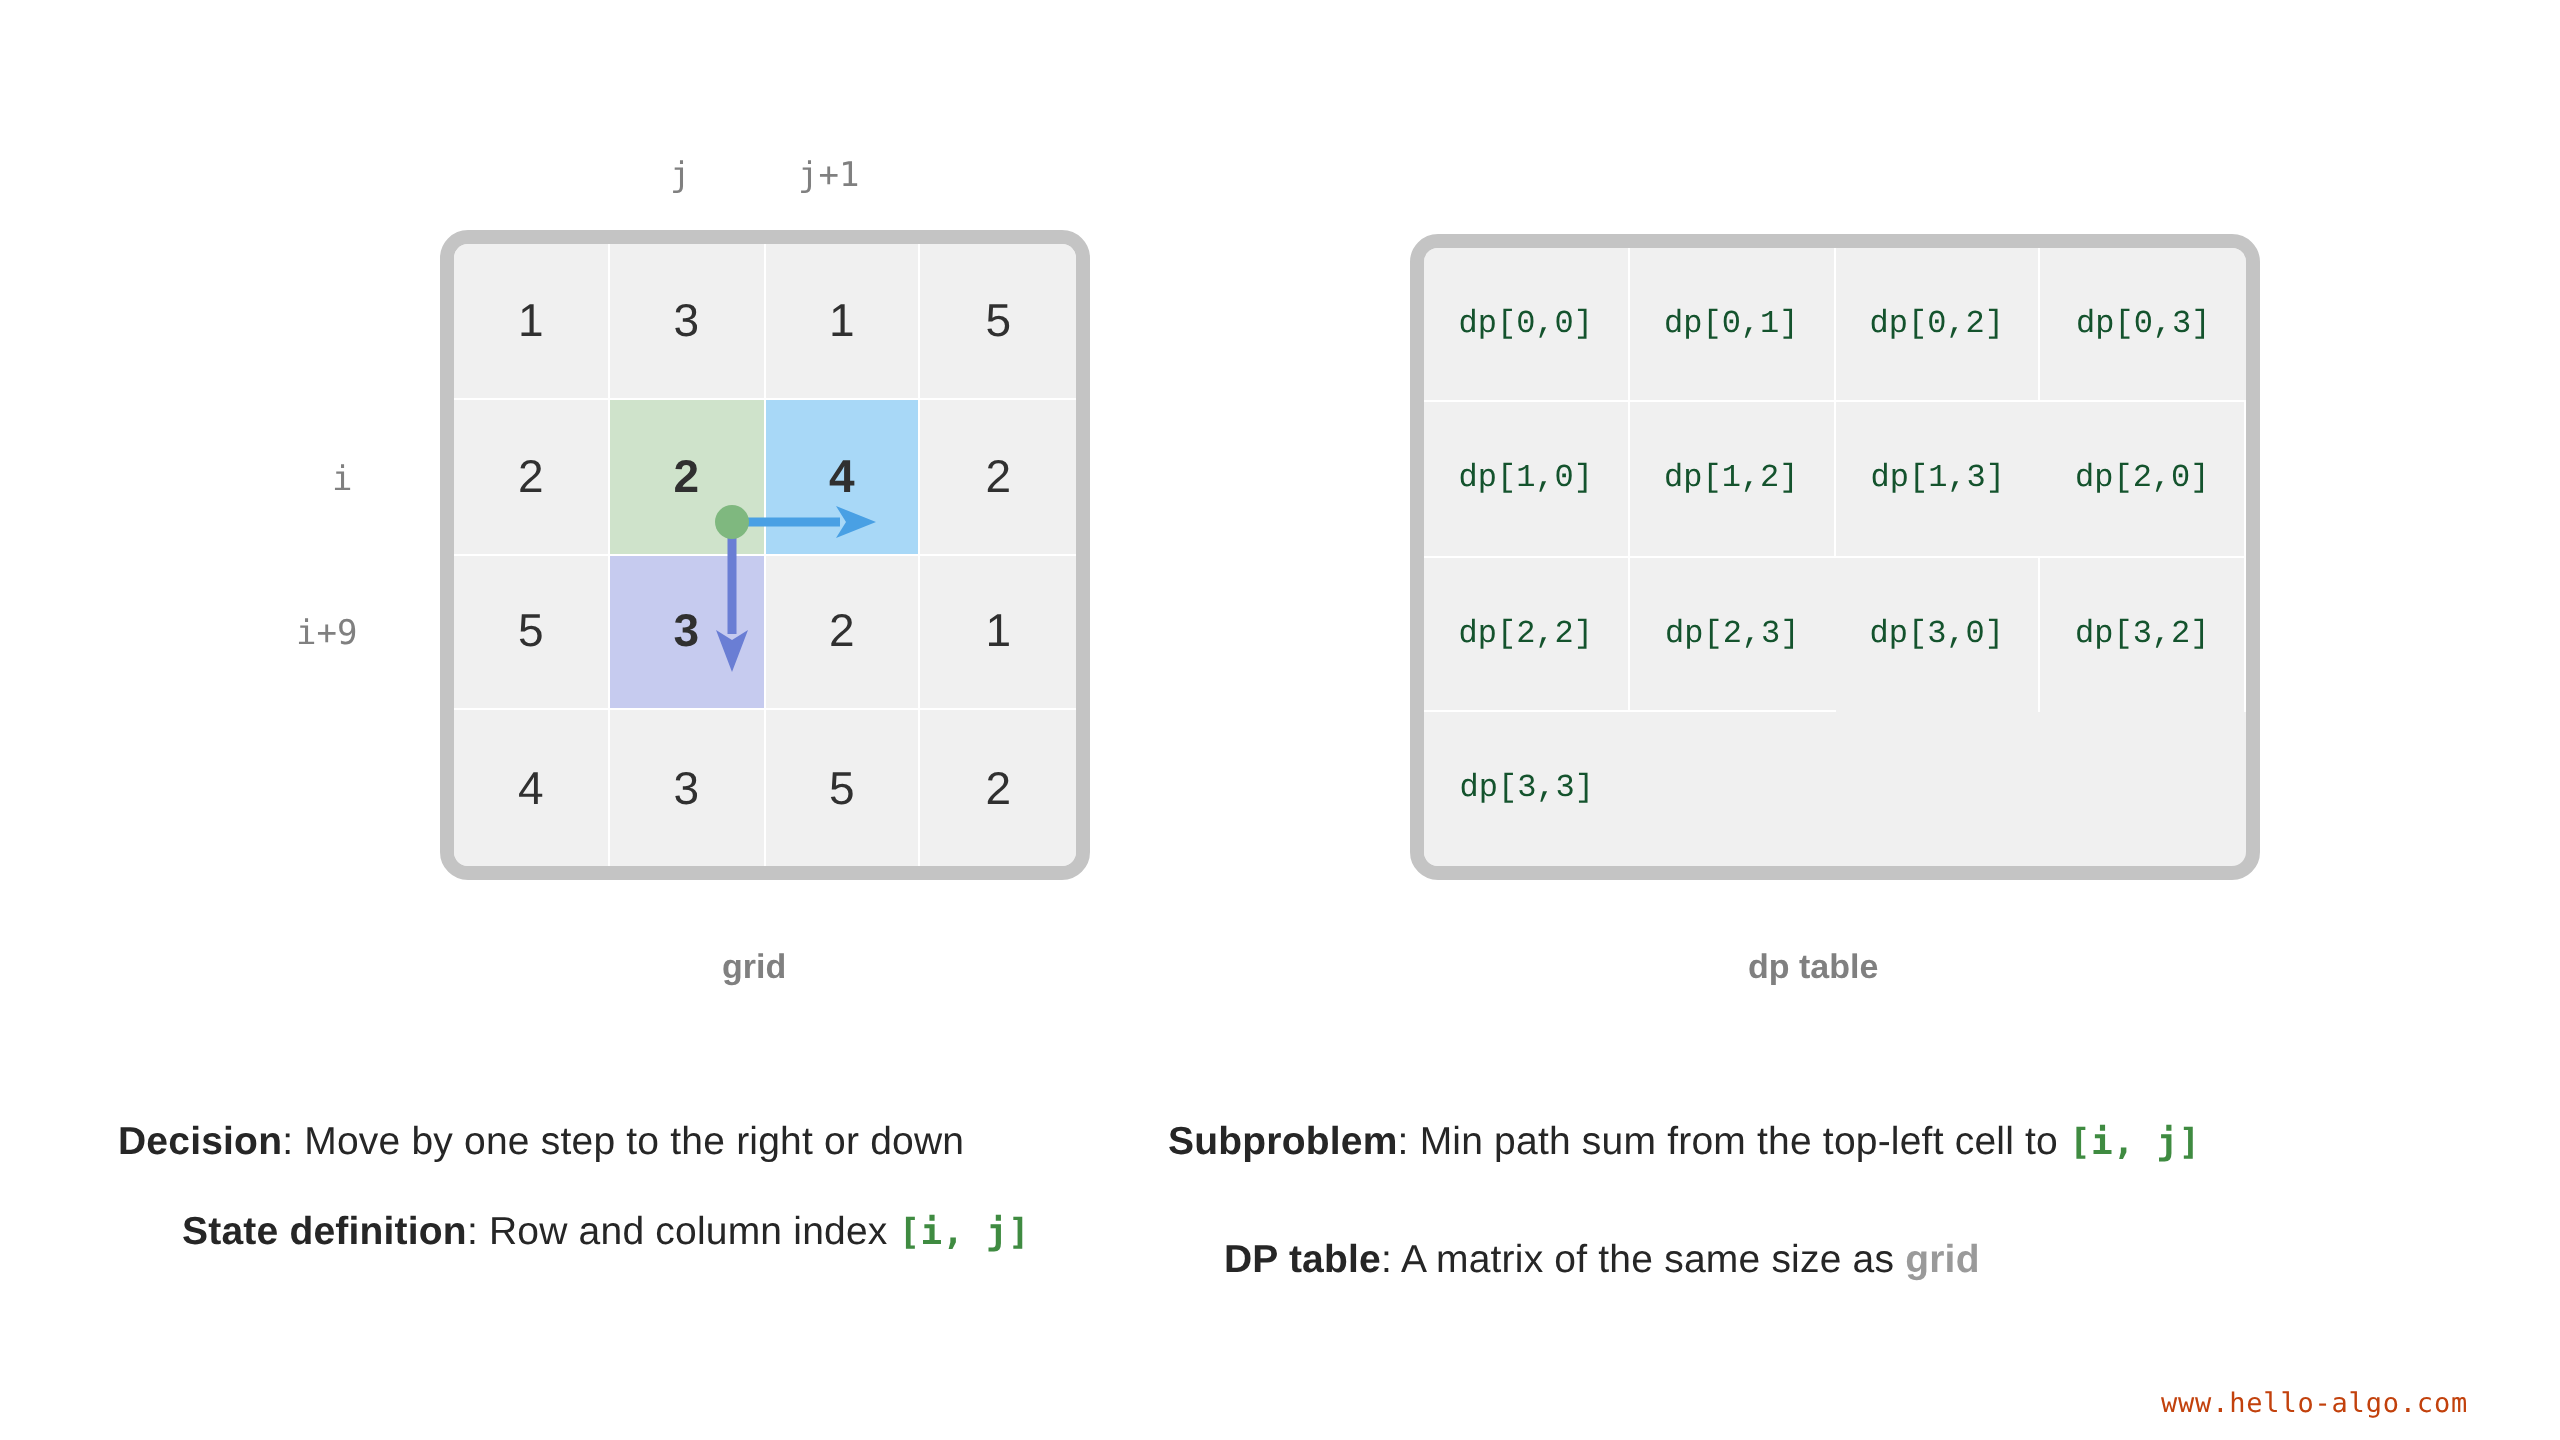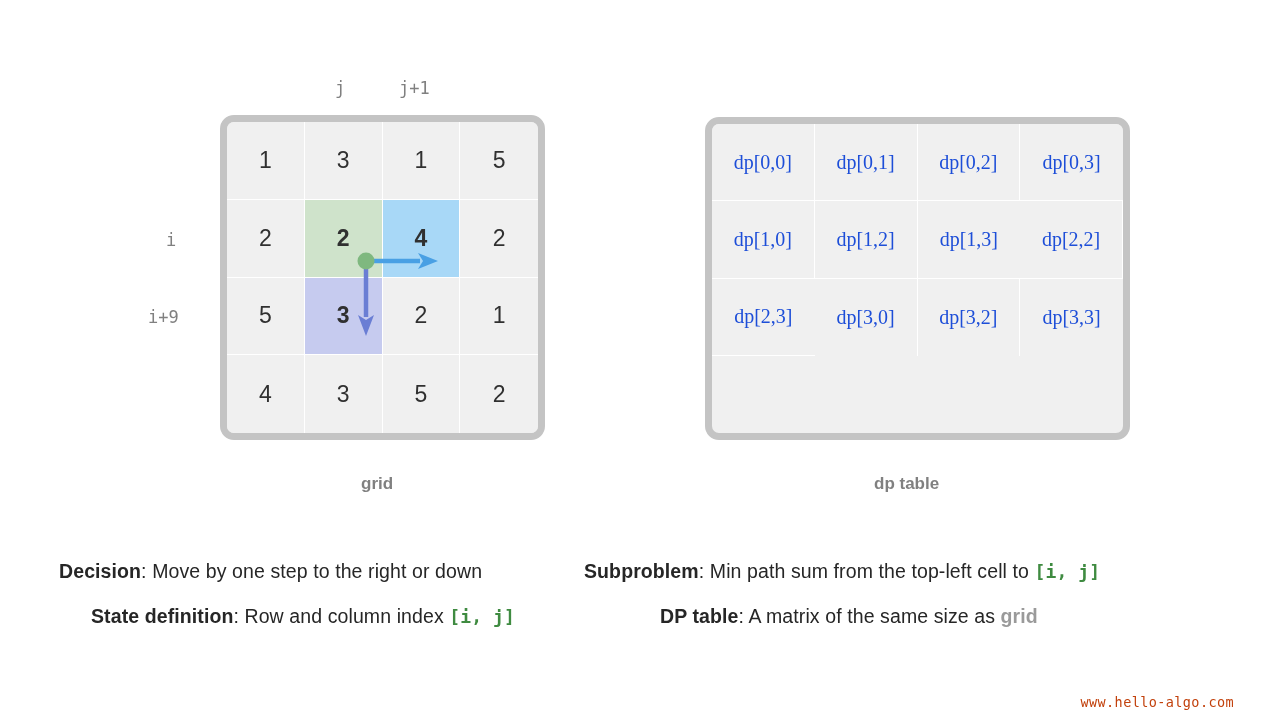--- a/index.html
+++ b/index.html
@@ -94,9 +94,9 @@
     grid-template-rows: repeat(4, 1fr);
   }
   #dp-box .cell {
-    font-family: Liberation Serif, serif;
-    font-size: 20px;
-    color: #1d4ed8;
+    font-family: Liberation Mono, monospace;
+    font-size: 16px;
+    color: #14532d;
   }
 
   

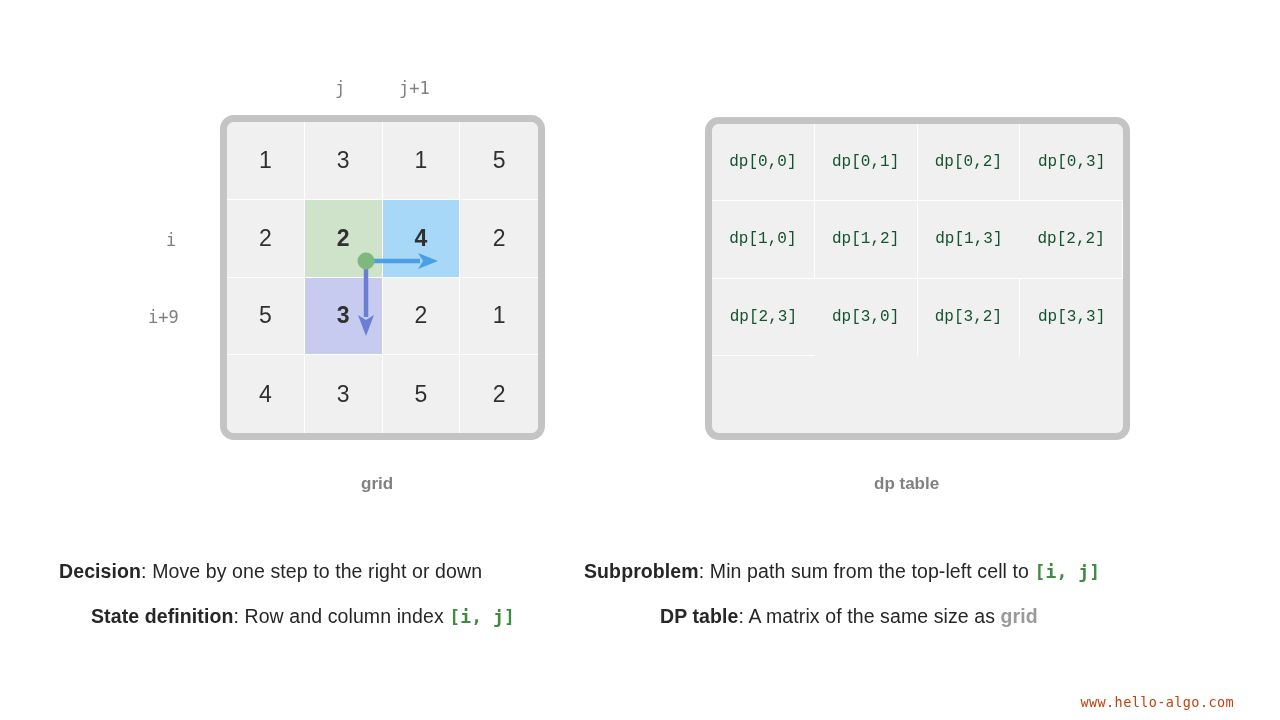--- a/index.html
+++ b/index.html
@@ -200,6 +200,7 @@
   <div class="cell">dp[1,2]</div>
   <div class="cell last-col">dp[1,3]</div>
 
+  <div class="cell">dp[2,0]</div>
   <div class="cell">dp[2,2]</div>
   <div class="cell last-col">dp[2,3]</div>
 

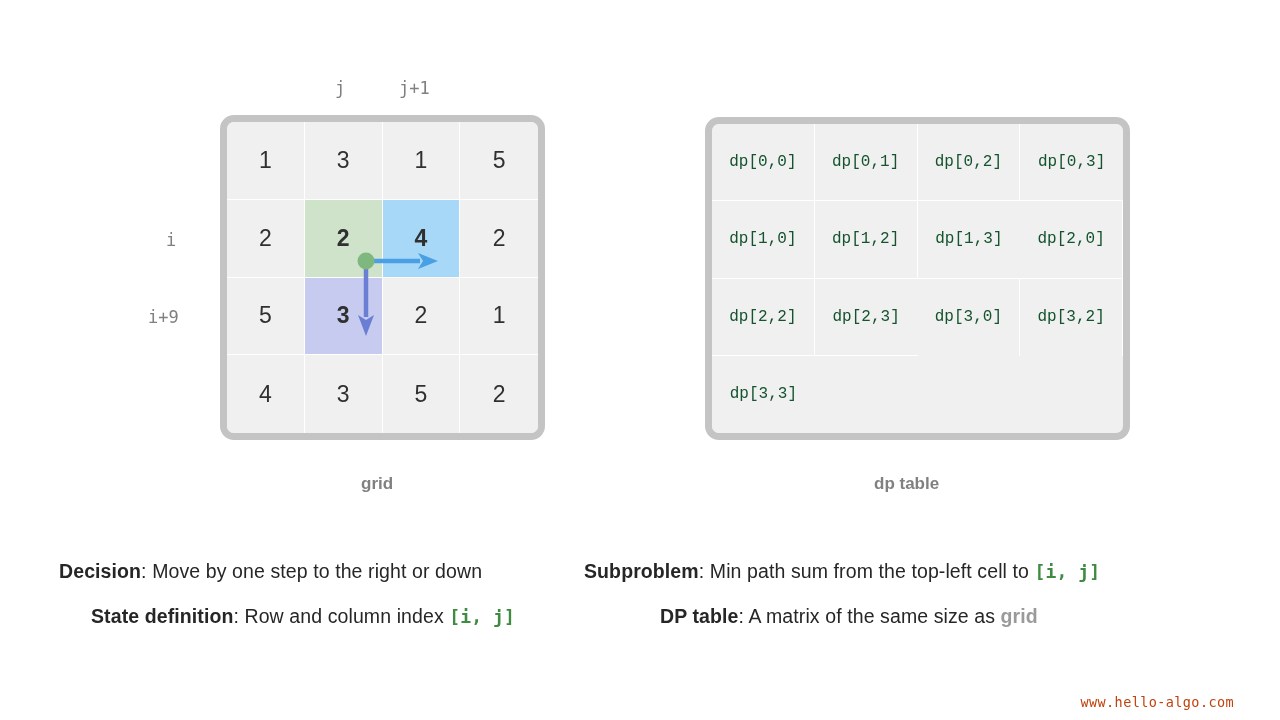--- a/index.html
+++ b/index.html
@@ -132,7 +132,7 @@
   #line-decision { left: 59px;  top: 560px; }
   #line-state    { left: 59px;  top: 605px; margin-left: 32px; }
   #line-subprob  { left: 584px; top: 560px; }
-  #line-dptable  { left: 612px; top: 605px; margin-left: 48px; }
+  #line-dptable  { left: 612px; top: 619px; }
 
   
   #watermark {

